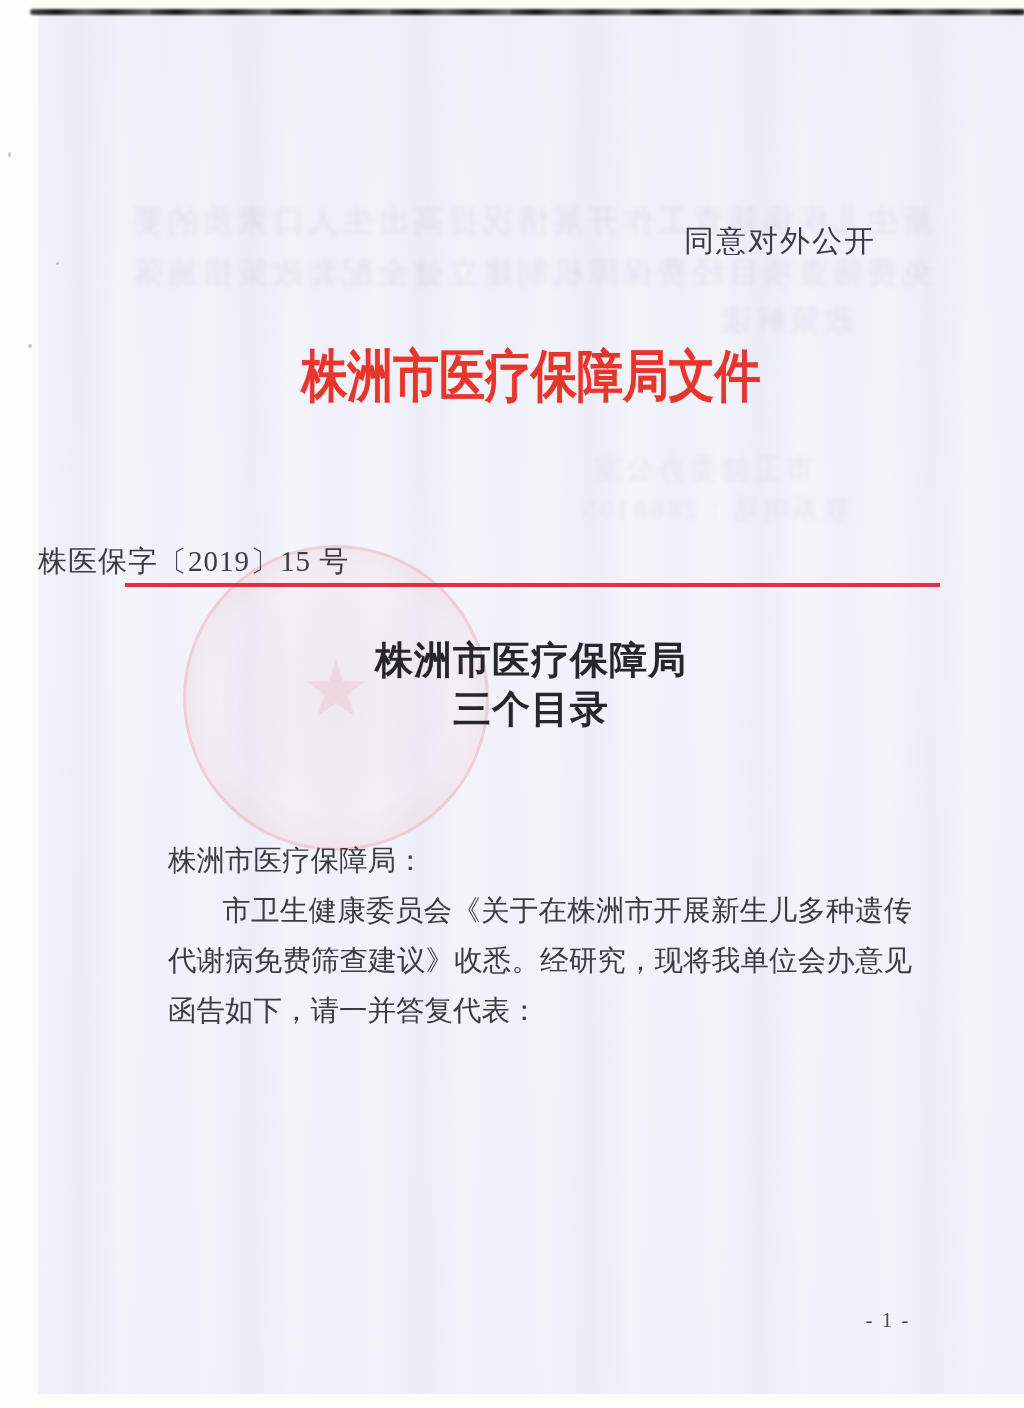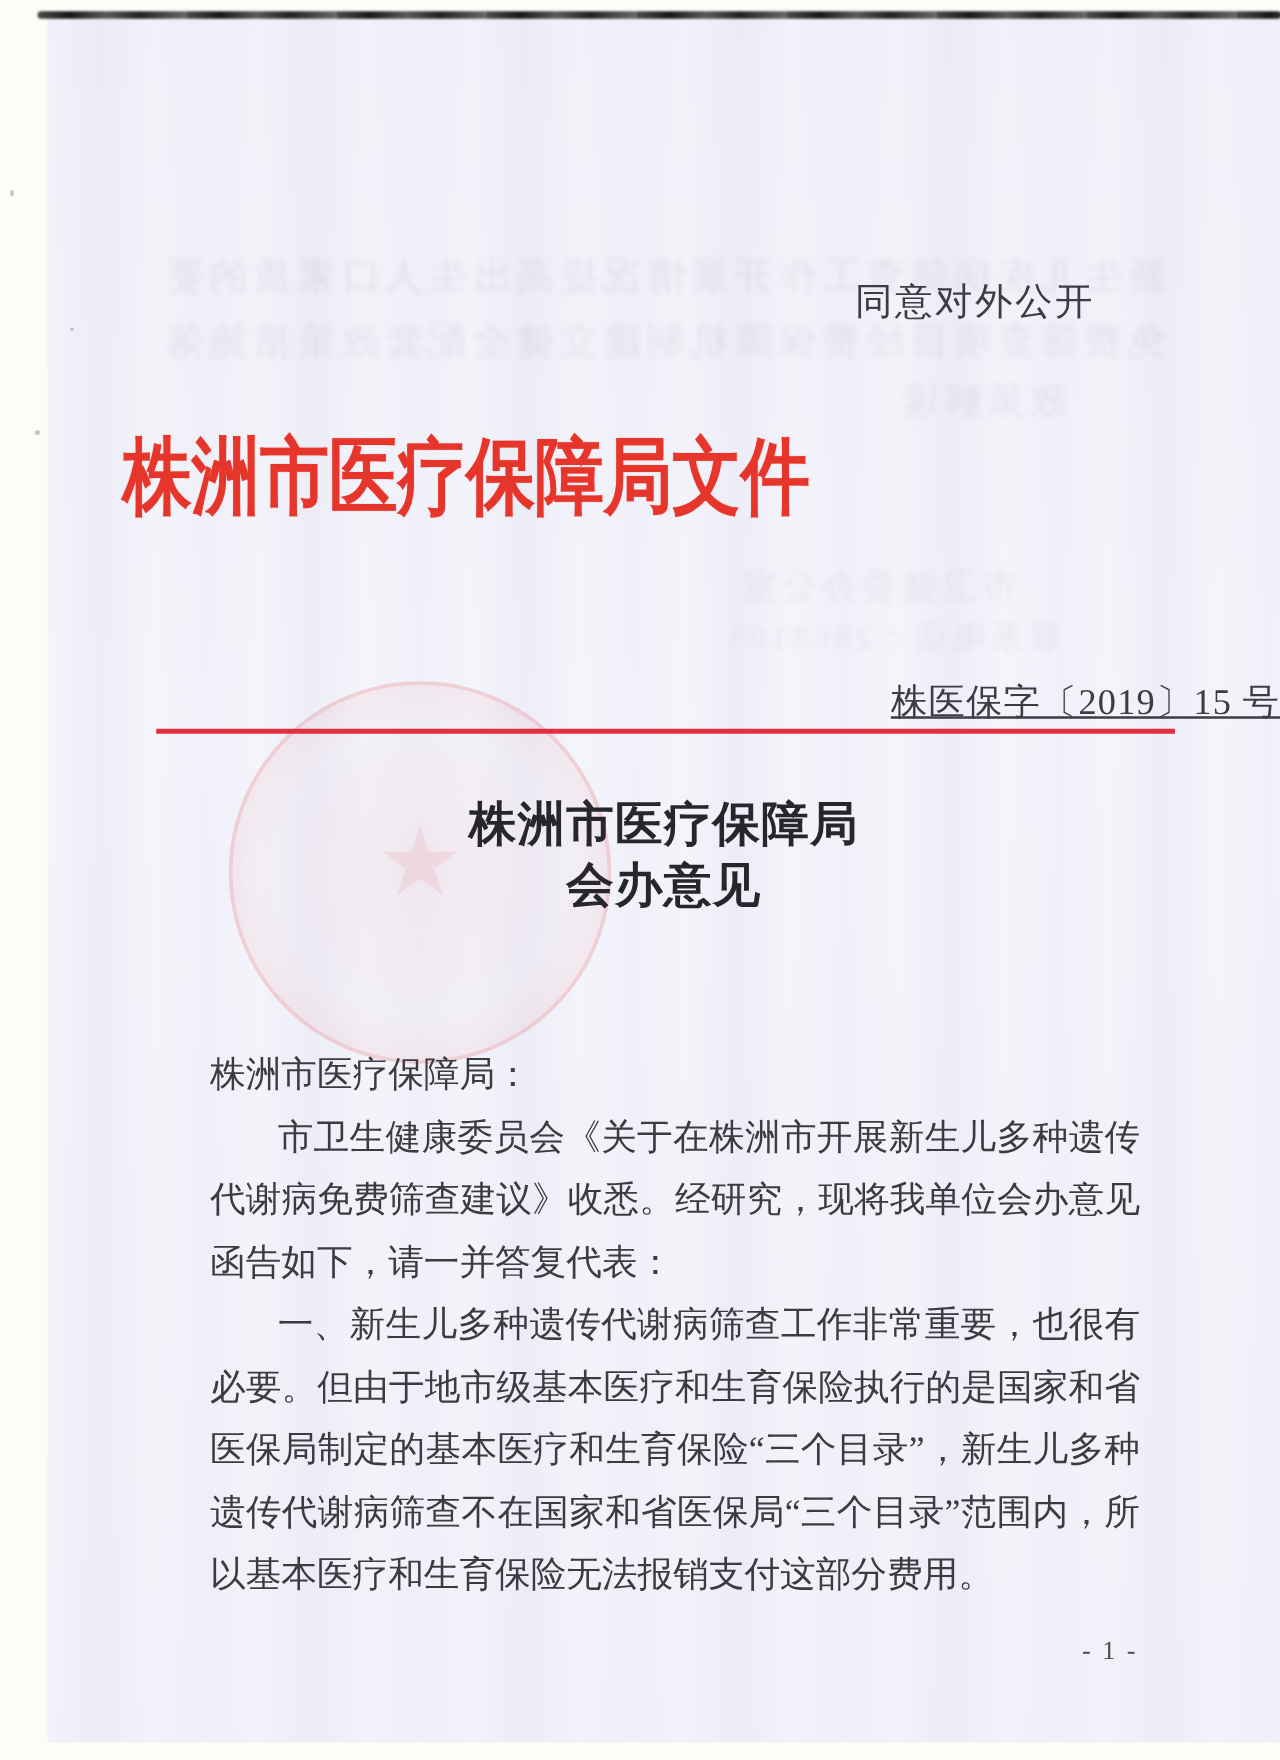--- a/index.html
+++ b/index.html
@@ -65,8 +65,8 @@
 
   .masthead{
     position:absolute;left:0;right:0;top:334px;
-    z-index:2;
-    font-size:67px;font-weight:bold;line-height:1.15;
+    text-align:center;z-index:2;
+    font-size:56px;font-weight:bold;line-height:1.15;
     color:#e6362b;
     text-shadow:0 0 1px rgba(230,54,43,.6);
     white-space:nowrap;

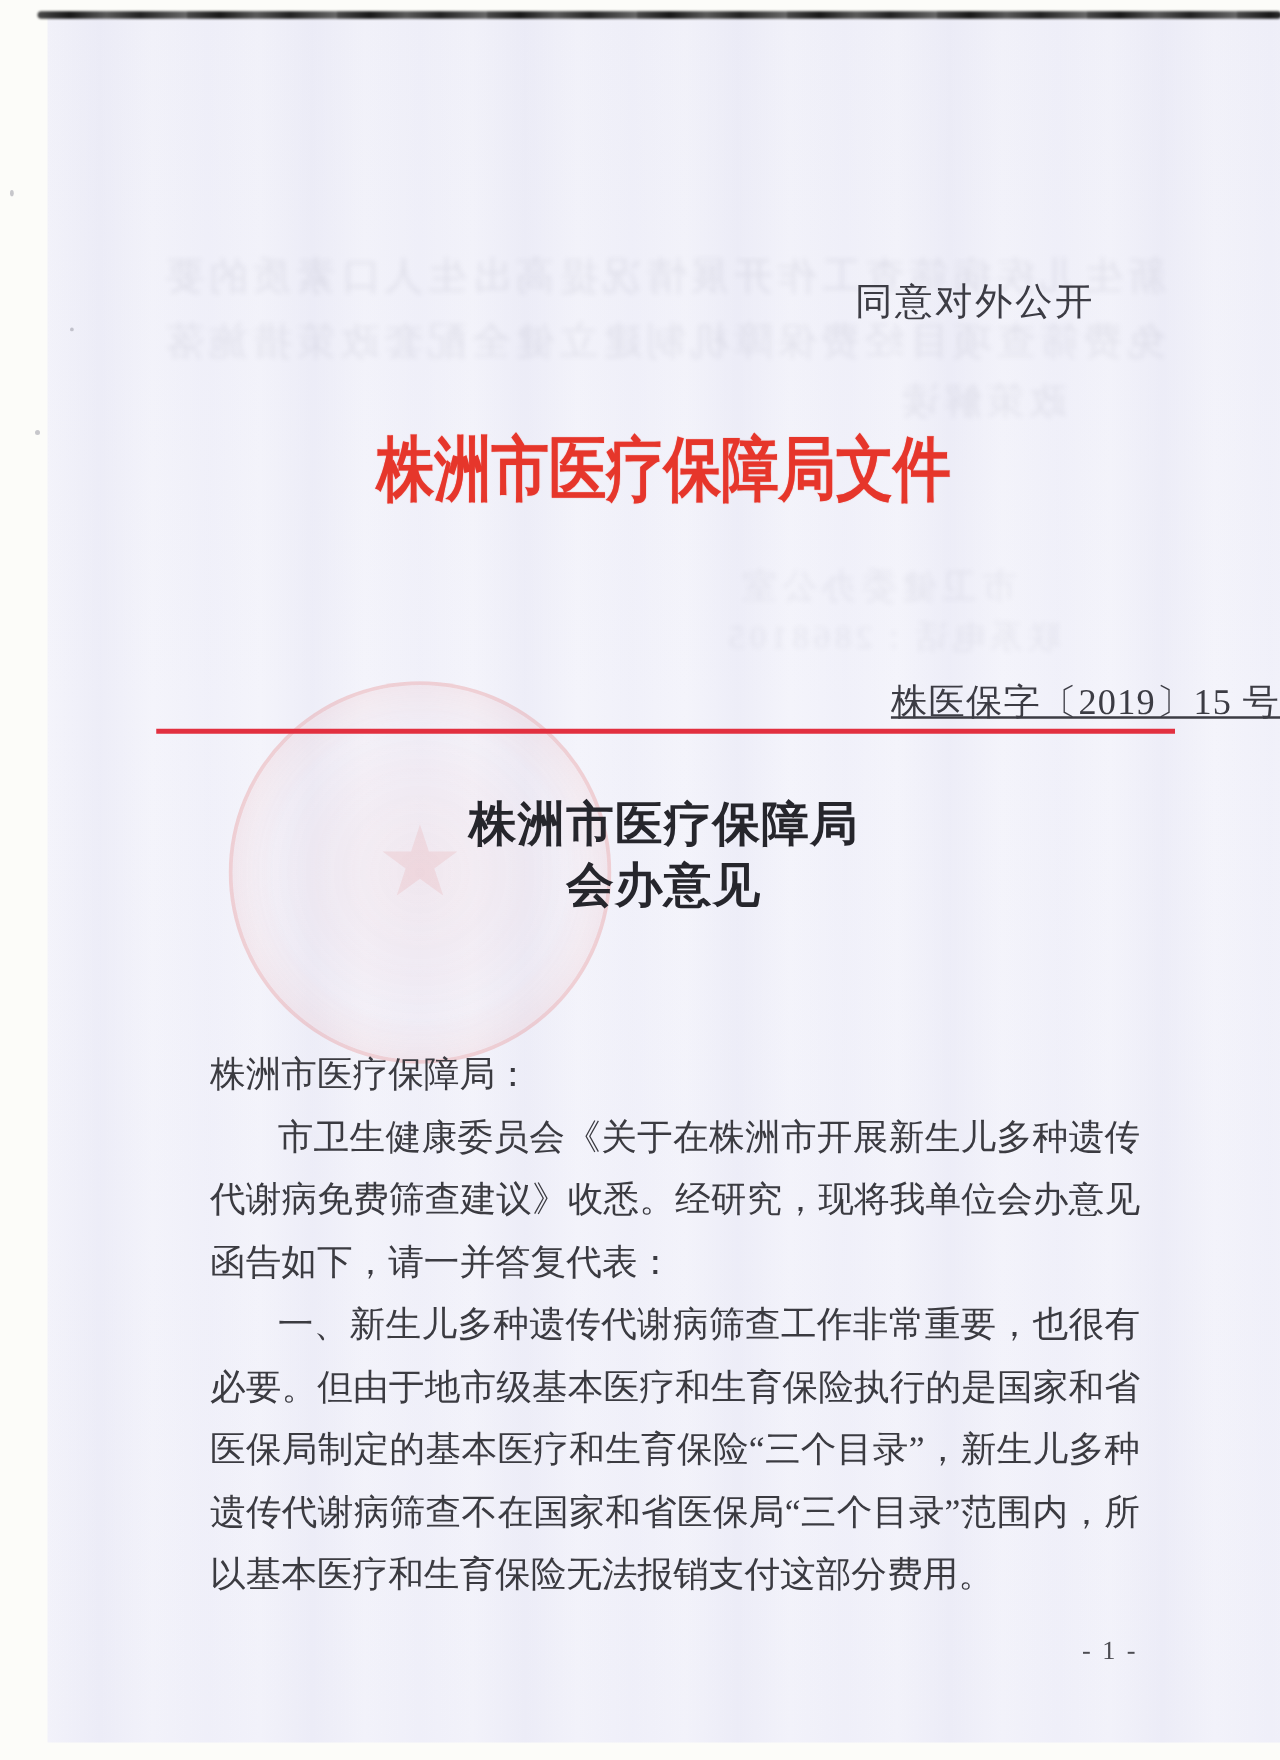--- a/index.html
+++ b/index.html
@@ -75,9 +75,8 @@
 
   .doc-number{
     position:absolute;left:0;right:0;top:532px;
-    text-align:right;font-size:29px;color:#3c3c44;z-index:2;
+    text-align:left;font-size:29px;color:#3c3c44;z-index:2;
     letter-spacing:1px;
-    text-decoration:underline;
   }
 
   .red-rule{

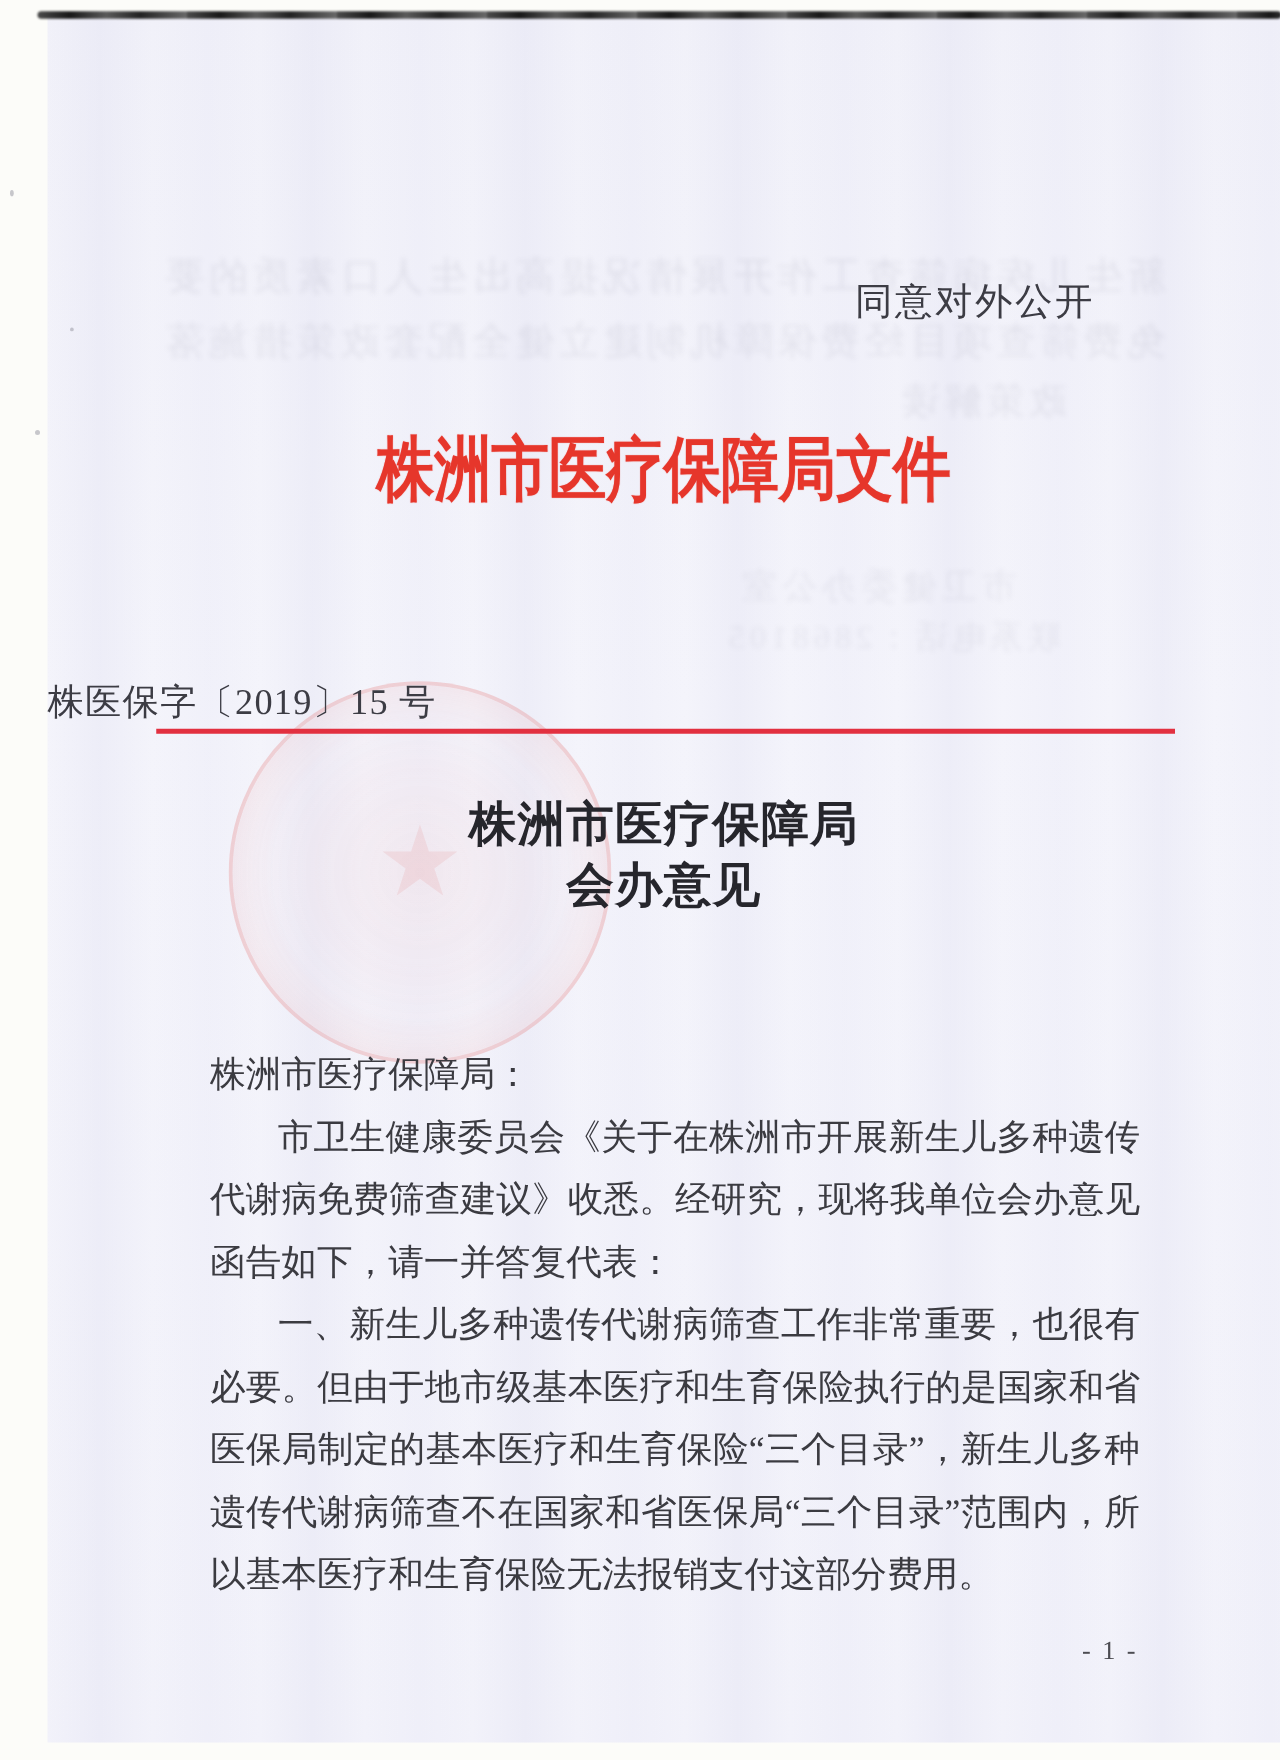--- a/index.html
+++ b/index.html
@@ -134,7 +134,7 @@
 
   <h1 class="title">
     <div>株洲市医疗保障局</div>
-    <div>会办意见</div>
+    <div>三个目录</div>
   </h1>
 
   <div class="body-text">

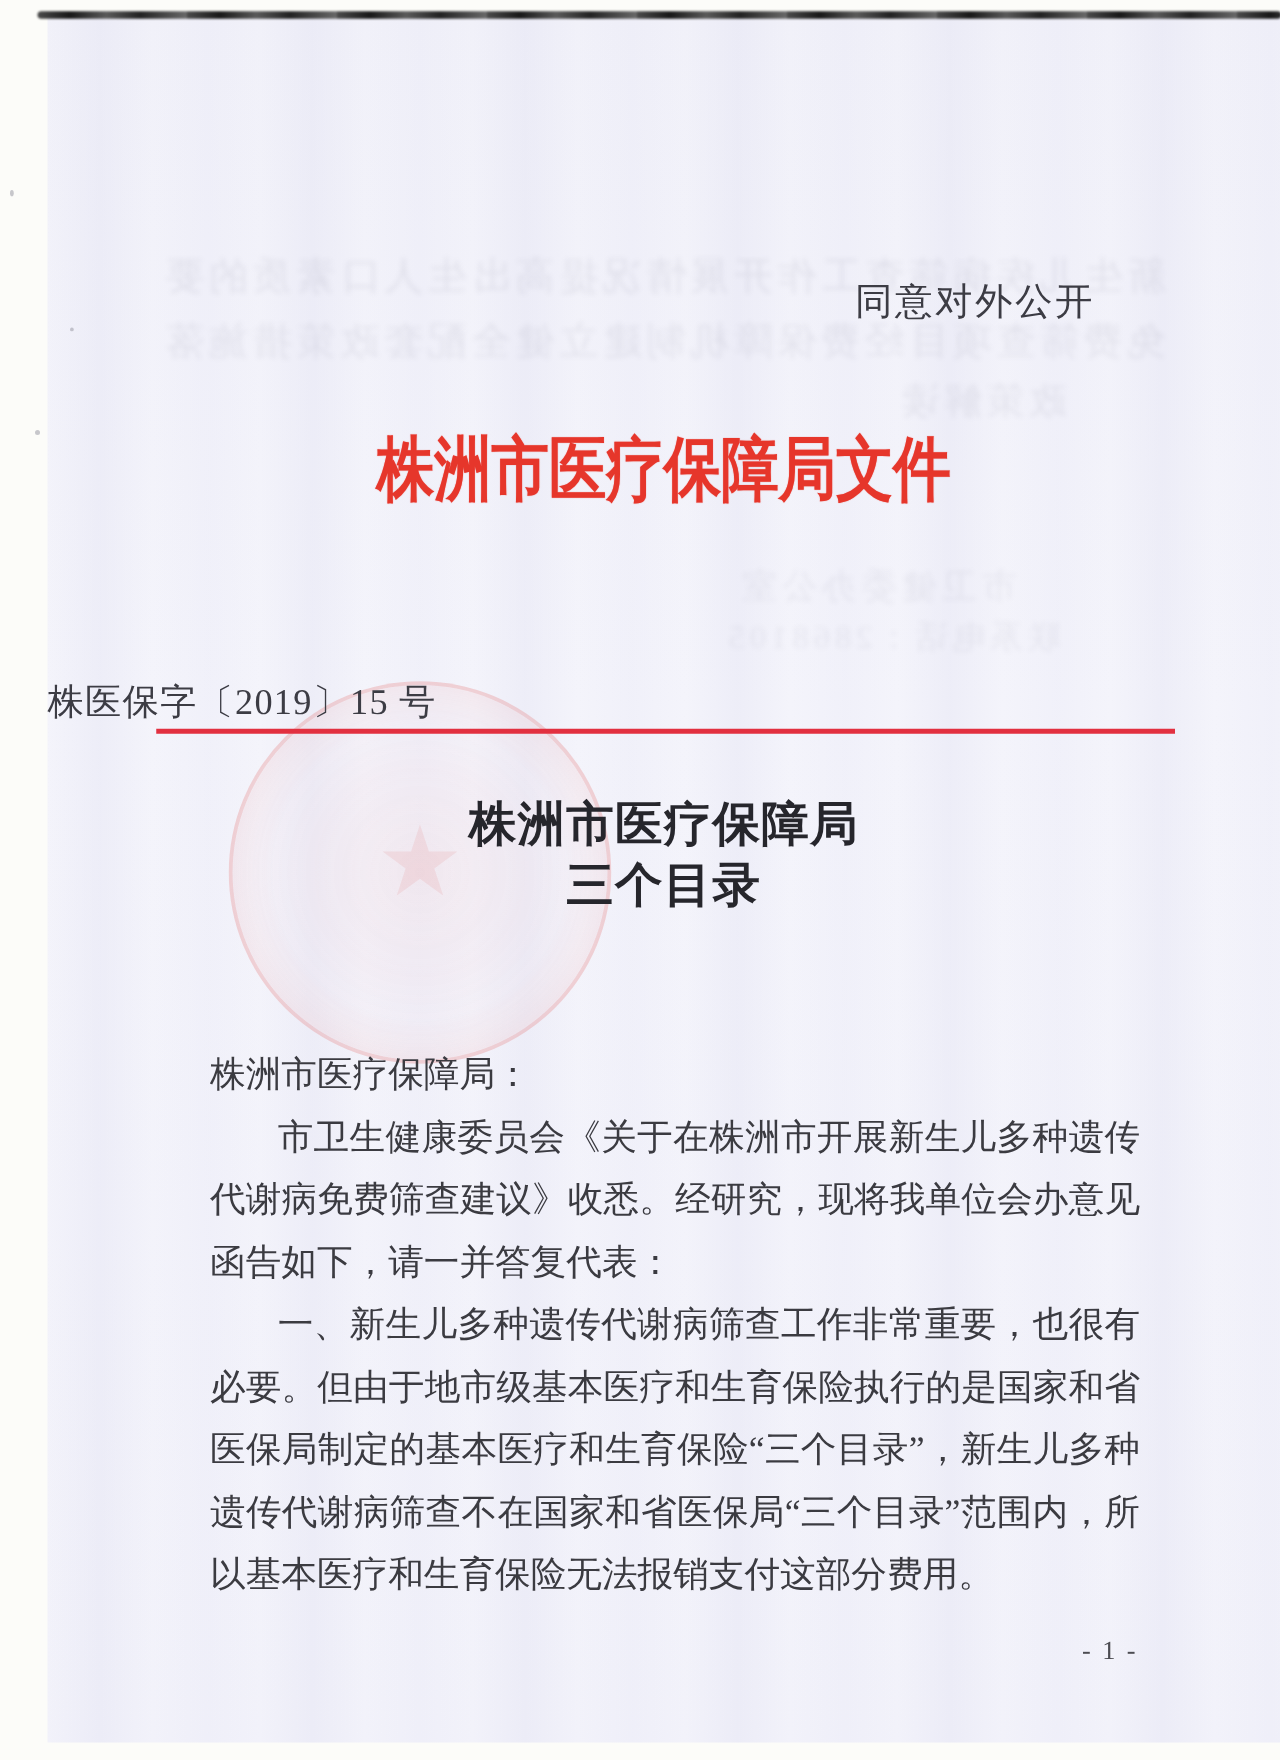--- a/index.html
+++ b/index.html
@@ -140,7 +140,6 @@
   <div class="body-text">
     <p>株洲市医疗保障局：</p>
     <p class="indent">市卫生健康委员会《关于在株洲市开展新生儿多种遗传代谢病免费筛查建议》收悉。经研究，现将我单位会办意见函告如下，请一并答复代表：</p>
-    <p class="indent">一、新生儿多种遗传代谢病筛查工作非常重要，也很有必要。但由于地市级基本医疗和生育保险执行的是国家和省医保局制定的基本医疗和生育保险“三个目录”，新生儿多种遗传代谢病筛查不在国家和省医保局“三个目录”范围内，所以基本医疗和生育保险无法报销支付这部分费用。</p>
   </div>
 
   <div class="page-number">- 1 -</div>

